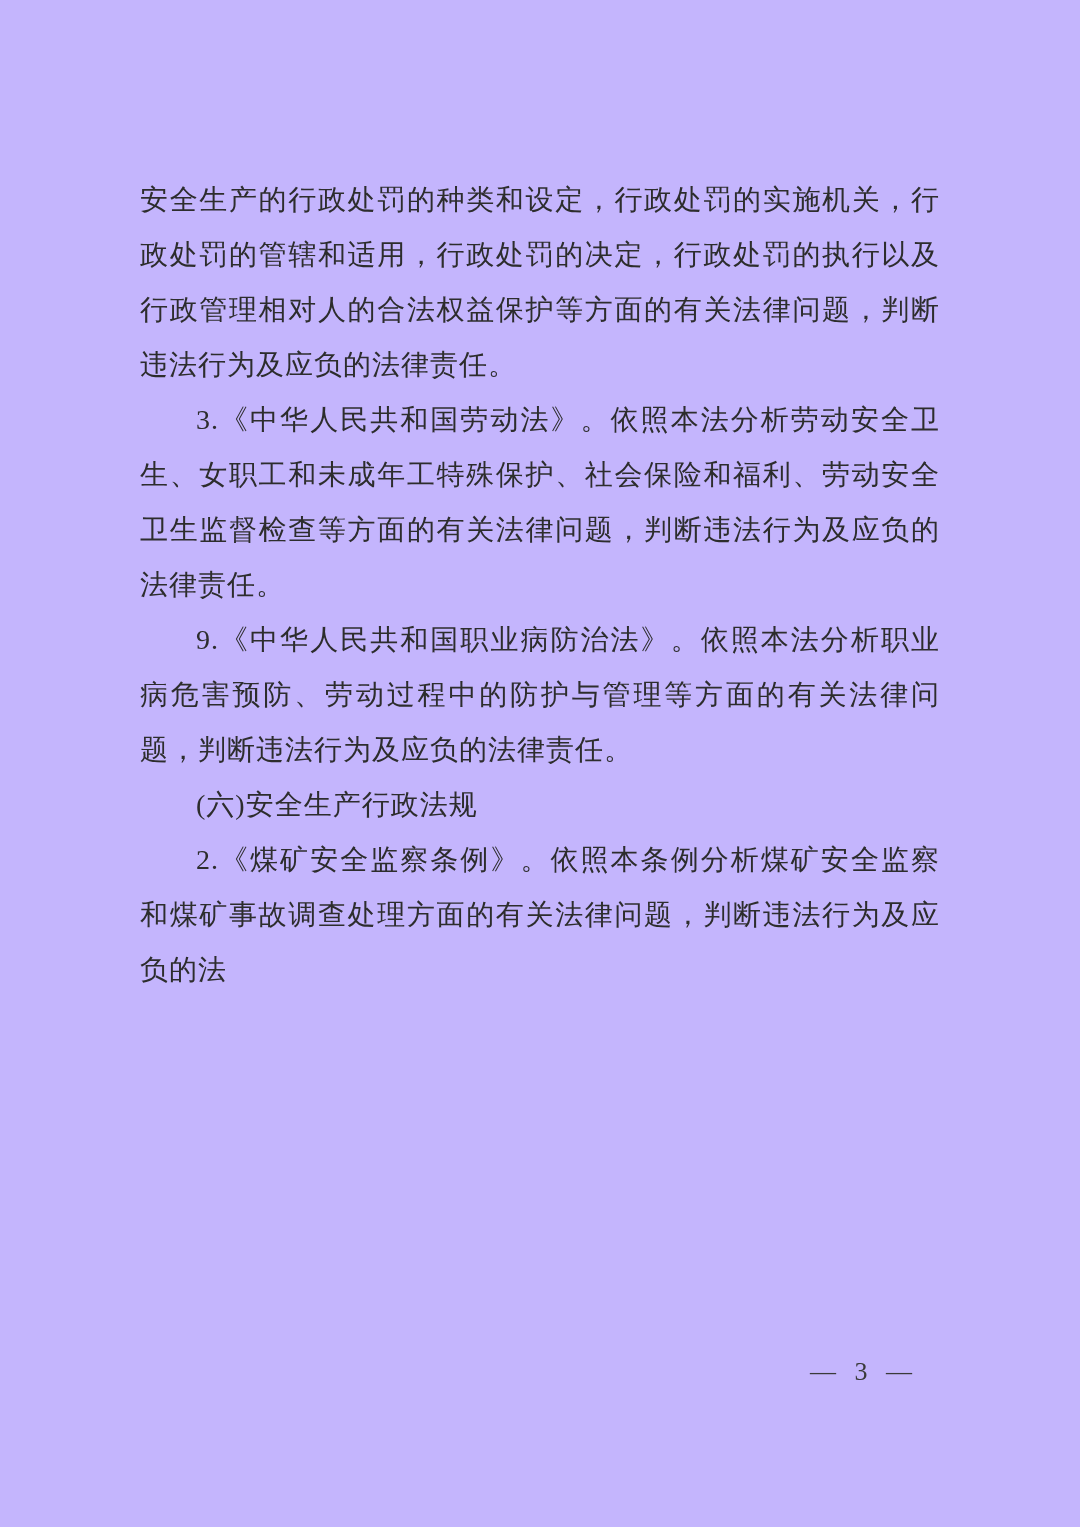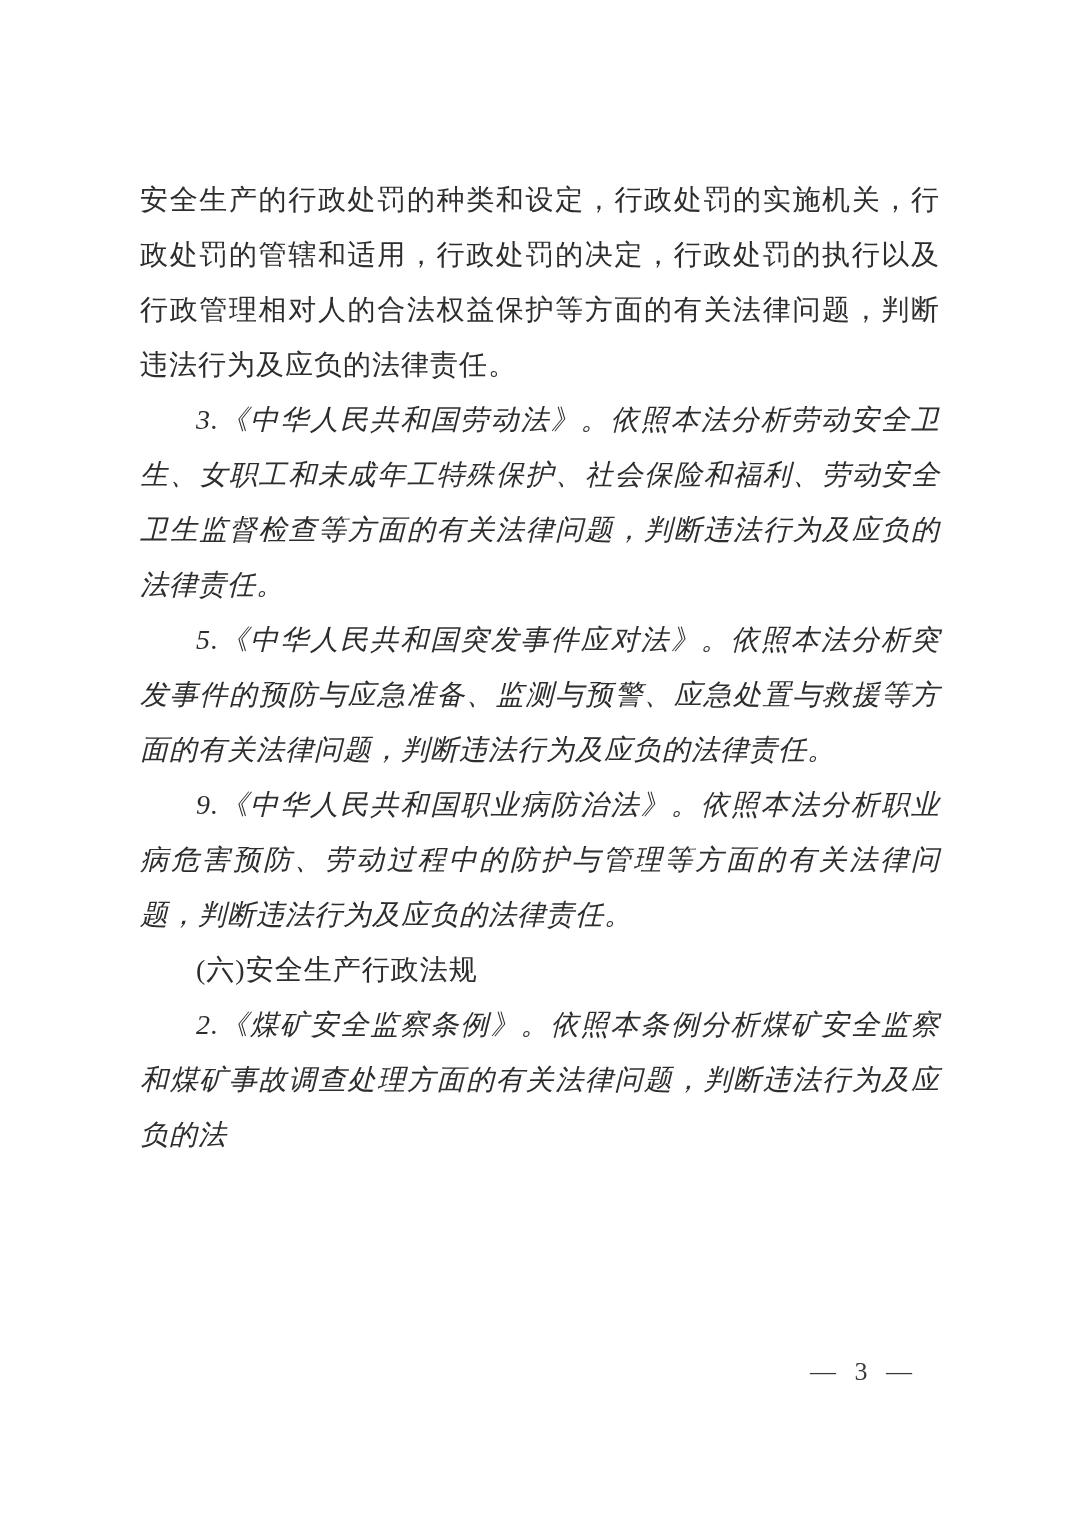--- a/index.html
+++ b/index.html
@@ -12,7 +12,7 @@
     width: 1080px;
     height: 1527px;
     margin: 0 auto;
-    background: #ffffff;
+    background: #c4b5fd;
     color: #2d2d2d;
     font-family: "Liberation Serif", "DejaVu Serif", serif;
     overflow: hidden;

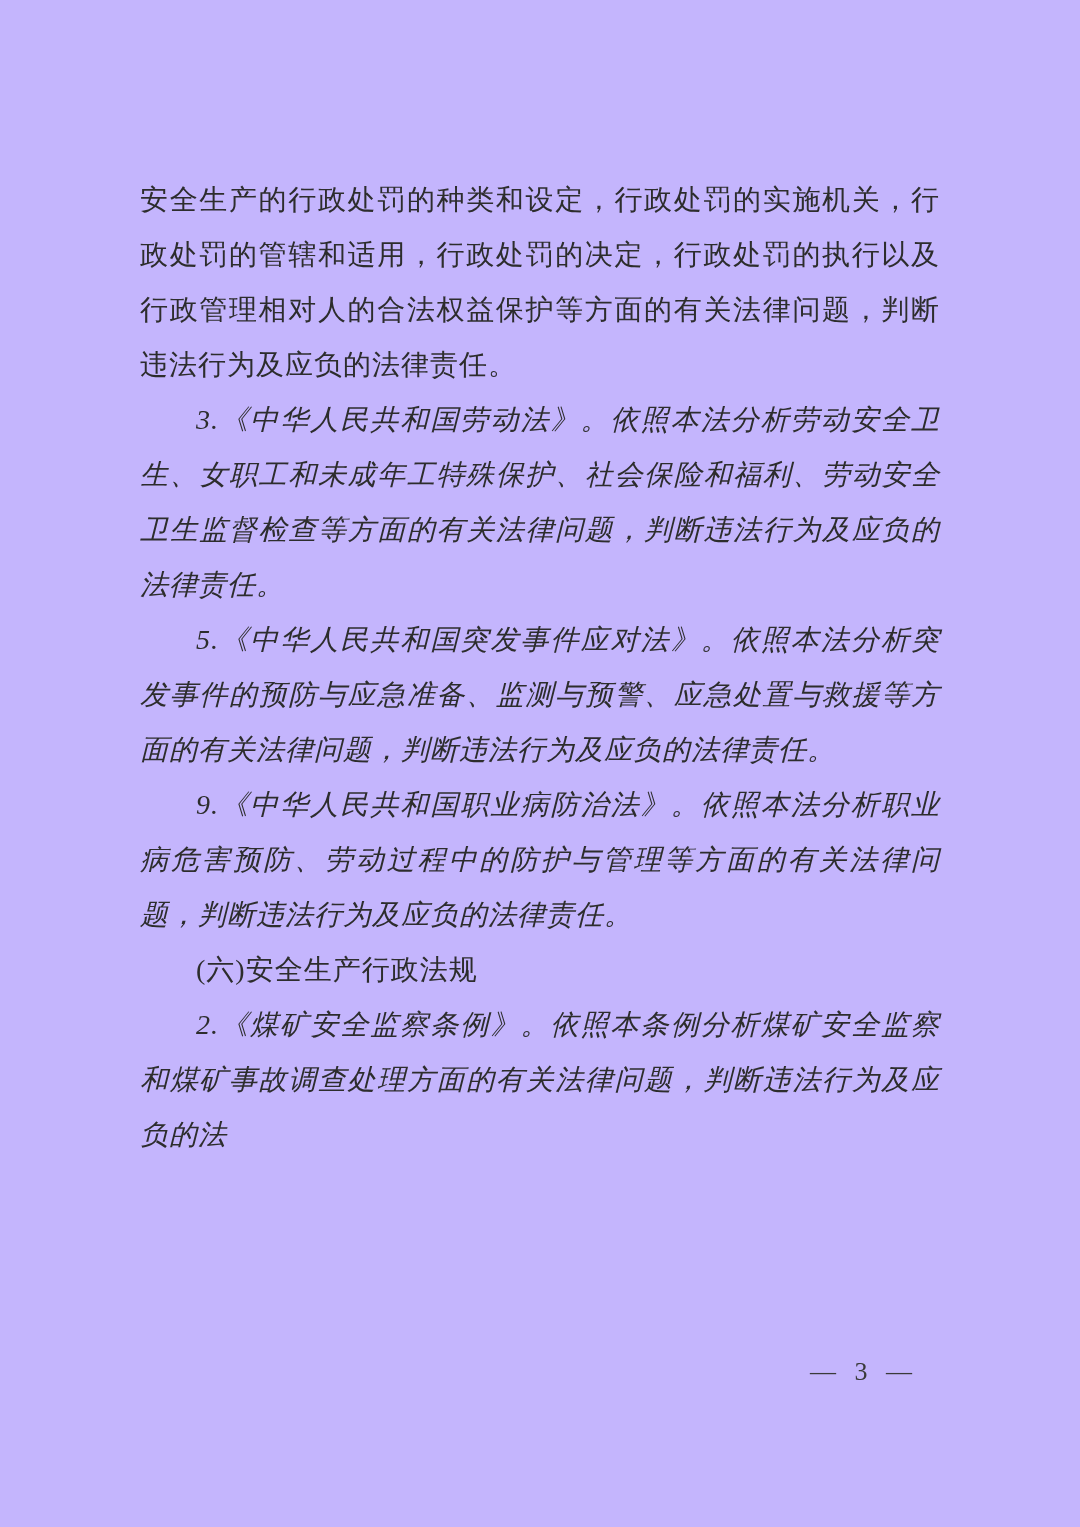--- a/index.html
+++ b/index.html
@@ -35,7 +35,6 @@
   }
   .content p.indent {
     text-indent: 2em;
-    font-style: italic;
   }
   .content p.heading {
     font-weight: 400;

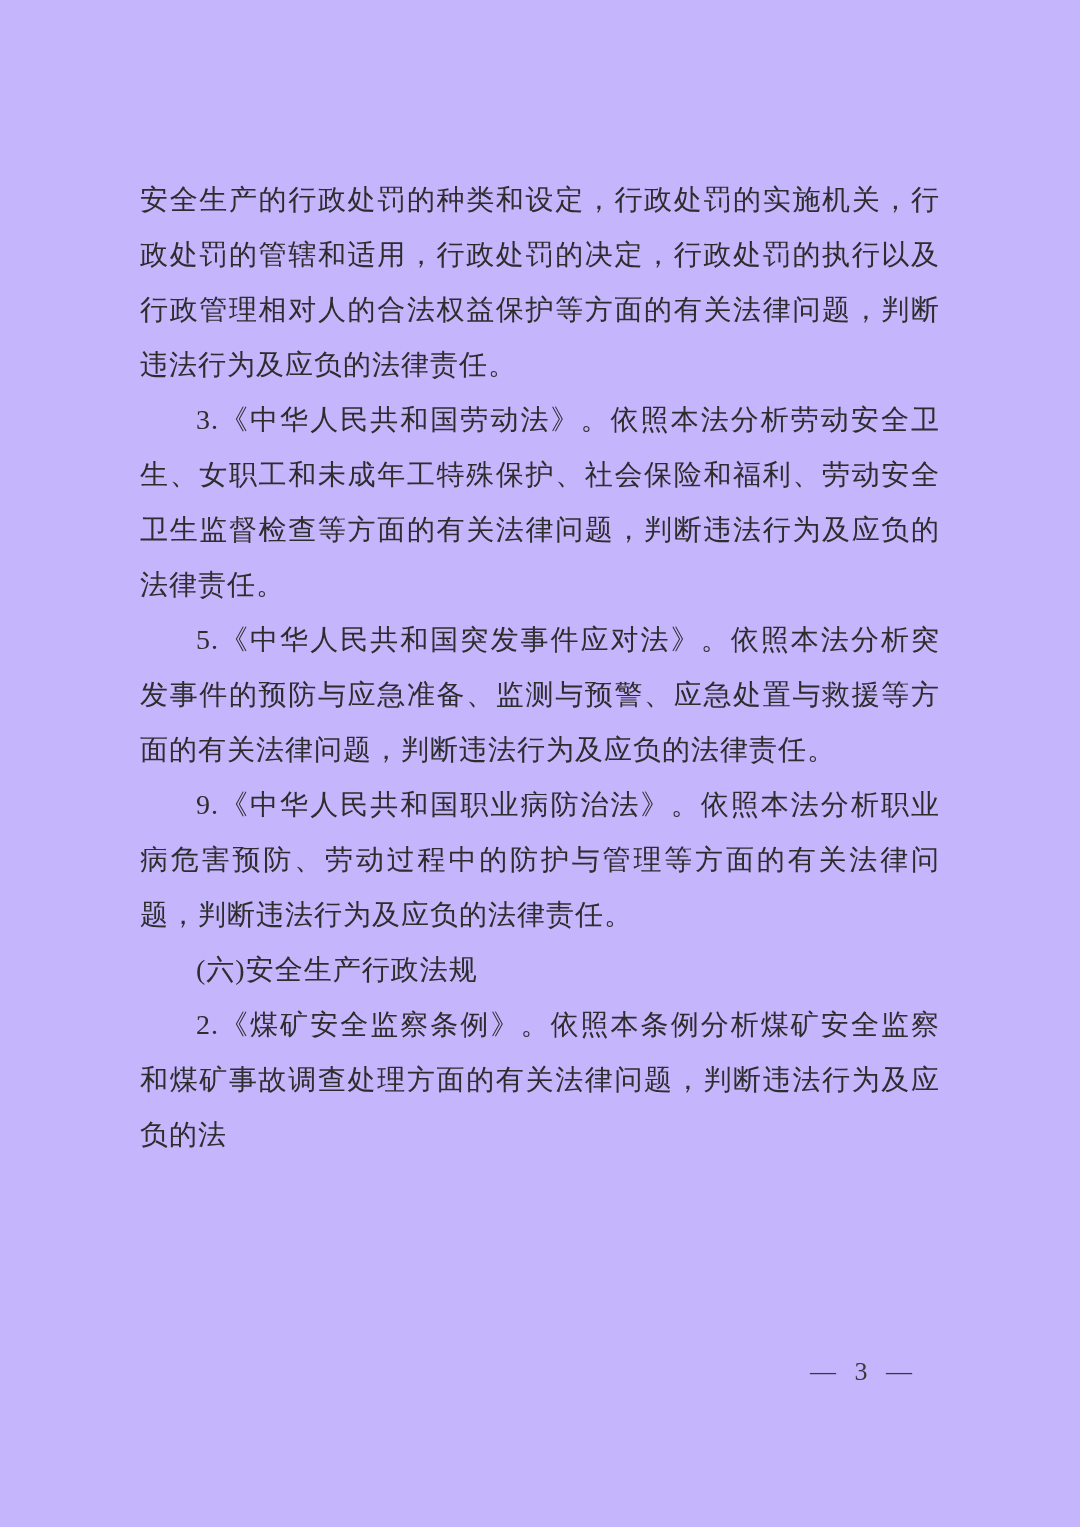--- a/index.html
+++ b/index.html
@@ -59,7 +59,6 @@
   <div class="content">
     <p class="continuation">安全生产的行政处罚的种类和设定，行政处罚的实施机关，行政处罚的管辖和适用，行政处罚的决定，行政处罚的执行以及行政管理相对人的合法权益保护等方面的有关法律问题，判断违法行为及应负的法律责任。</p>
     <p class="indent">3.《中华人民共和国劳动法》。依照本法分析劳动安全卫生、女职工和未成年工特殊保护、社会保险和福利、劳动安全卫生监督检查等方面的有关法律问题，判断违法行为及应负的法律责任。</p>
-    <p class="indent">5.《中华人民共和国突发事件应对法》。依照本法分析突发事件的预防与应急准备、监测与预警、应急处置与救援等方面的有关法律问题，判断违法行为及应负的法律责任。</p>
     <p class="indent">9.《中华人民共和国职业病防治法》。依照本法分析职业病危害预防、劳动过程中的防护与管理等方面的有关法律问题，判断违法行为及应负的法律责任。</p>
     <p class="heading">(六)安全生产行政法规</p>
     <p class="indent">2.《煤矿安全监察条例》。依照本条例分析煤矿安全监察和煤矿事故调查处理方面的有关法律问题，判断违法行为及应负的法</p>

